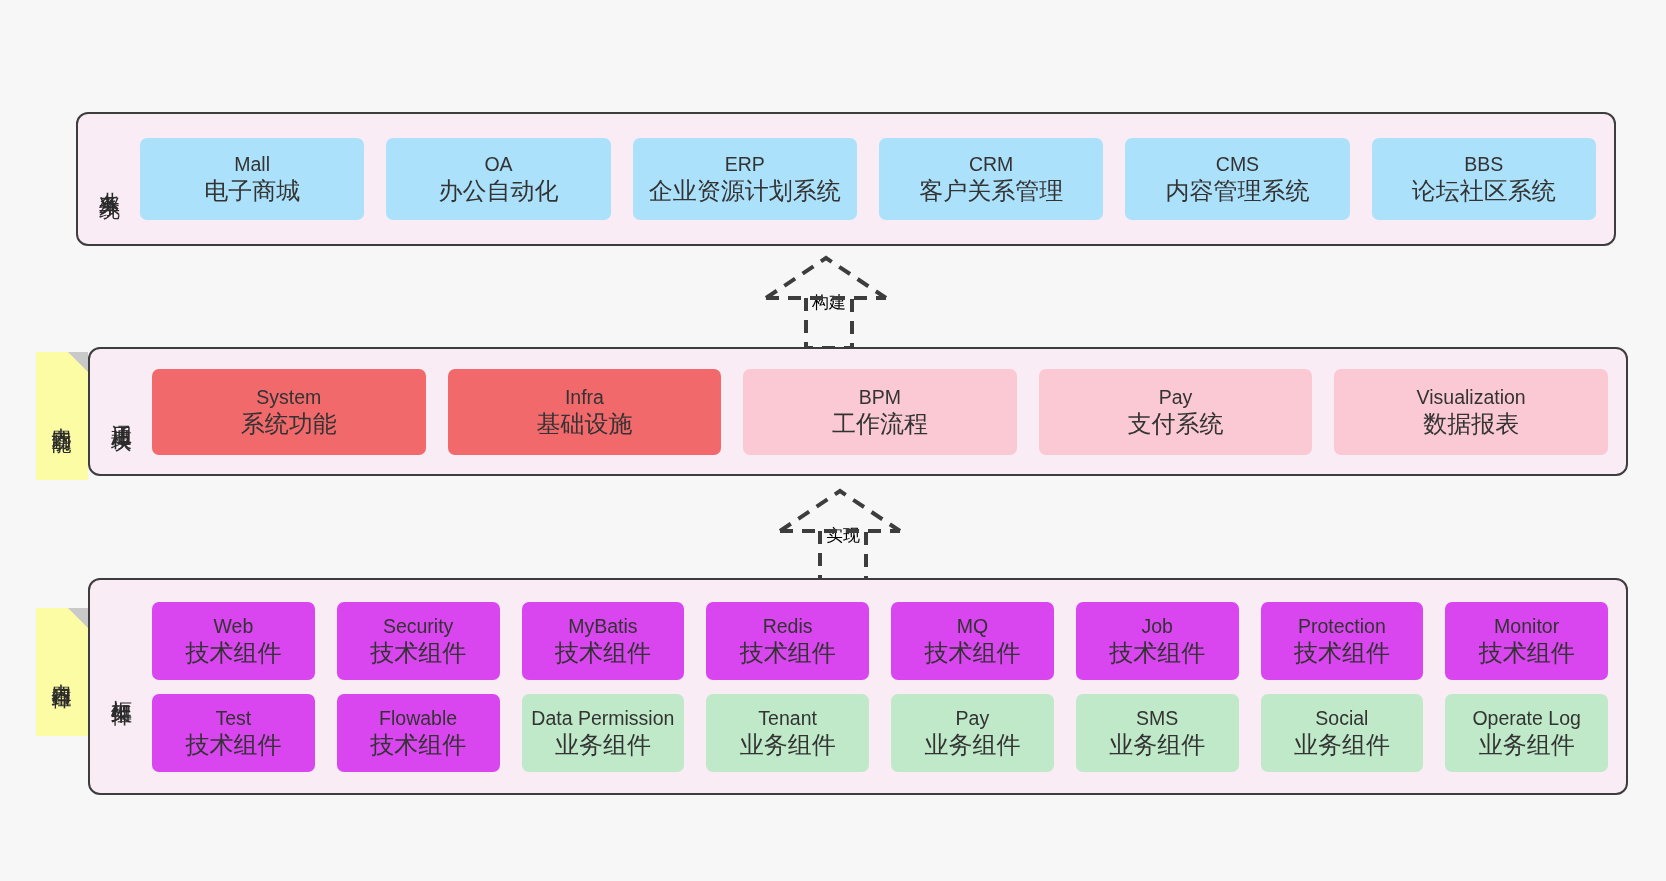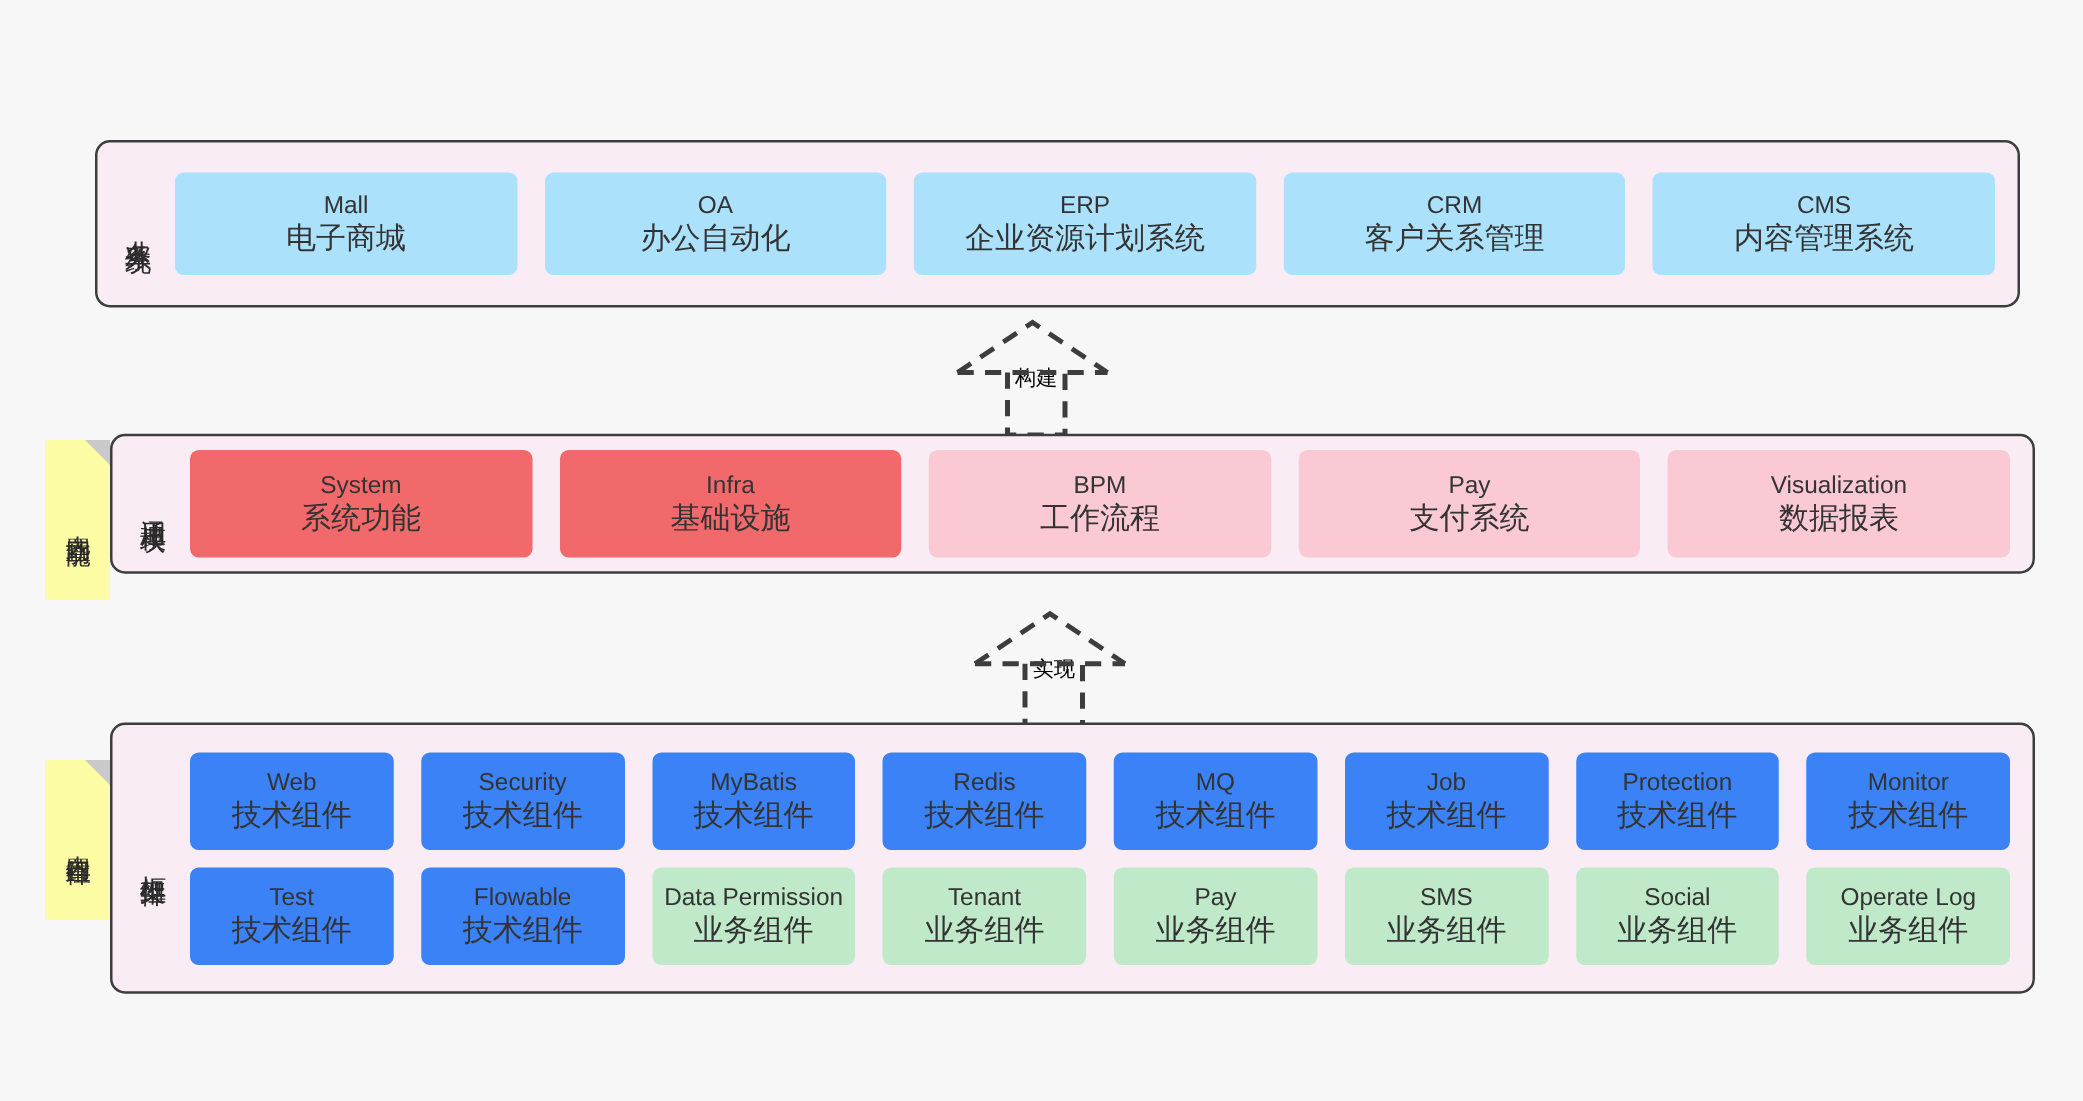--- a/index.html
+++ b/index.html
@@ -149,6 +149,10 @@
           <span class="en">CMS</span>
           <span class="cn">内容管理系统</span>
         </div>
+        <div class="card h-tall c-blue">
+          <span class="en">BBS</span>
+          <span class="cn">论坛社区系统</span>
+        </div>
       </div>
     </div>
   </div>

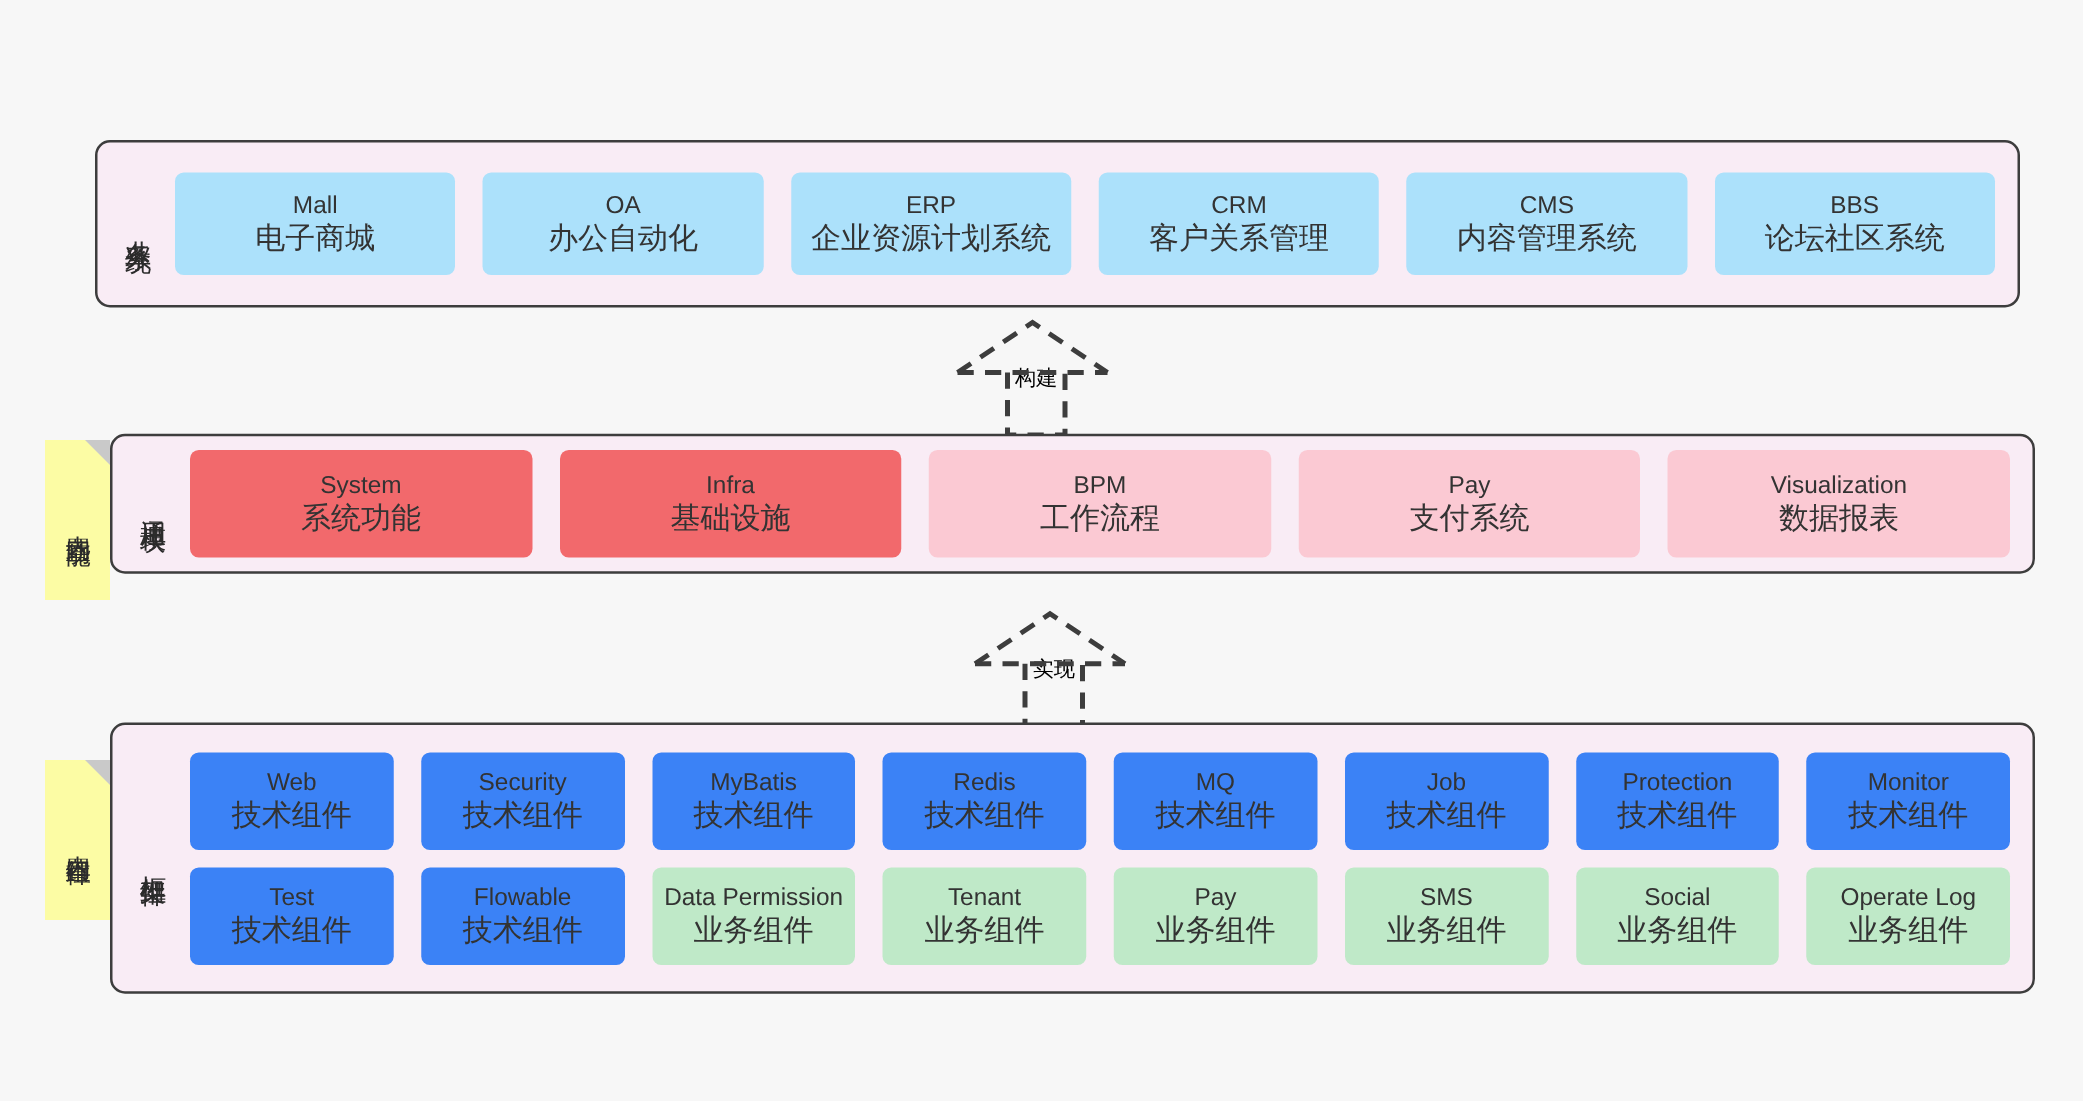--- a/index.html
+++ b/index.html
@@ -169,7 +169,7 @@
     <span>内置功能</span>
   </div>
 
-  <div class="layer" id="layer-common" style="left:88px; top:347px; width:1540px; height:112px;">
+  <div class="layer" id="layer-common" style="left:88px; top:347px; width:1540px; height:129px;">
     <div class="layer-title">通用模块</div>
     <div class="layer-body">
       <div class="row">

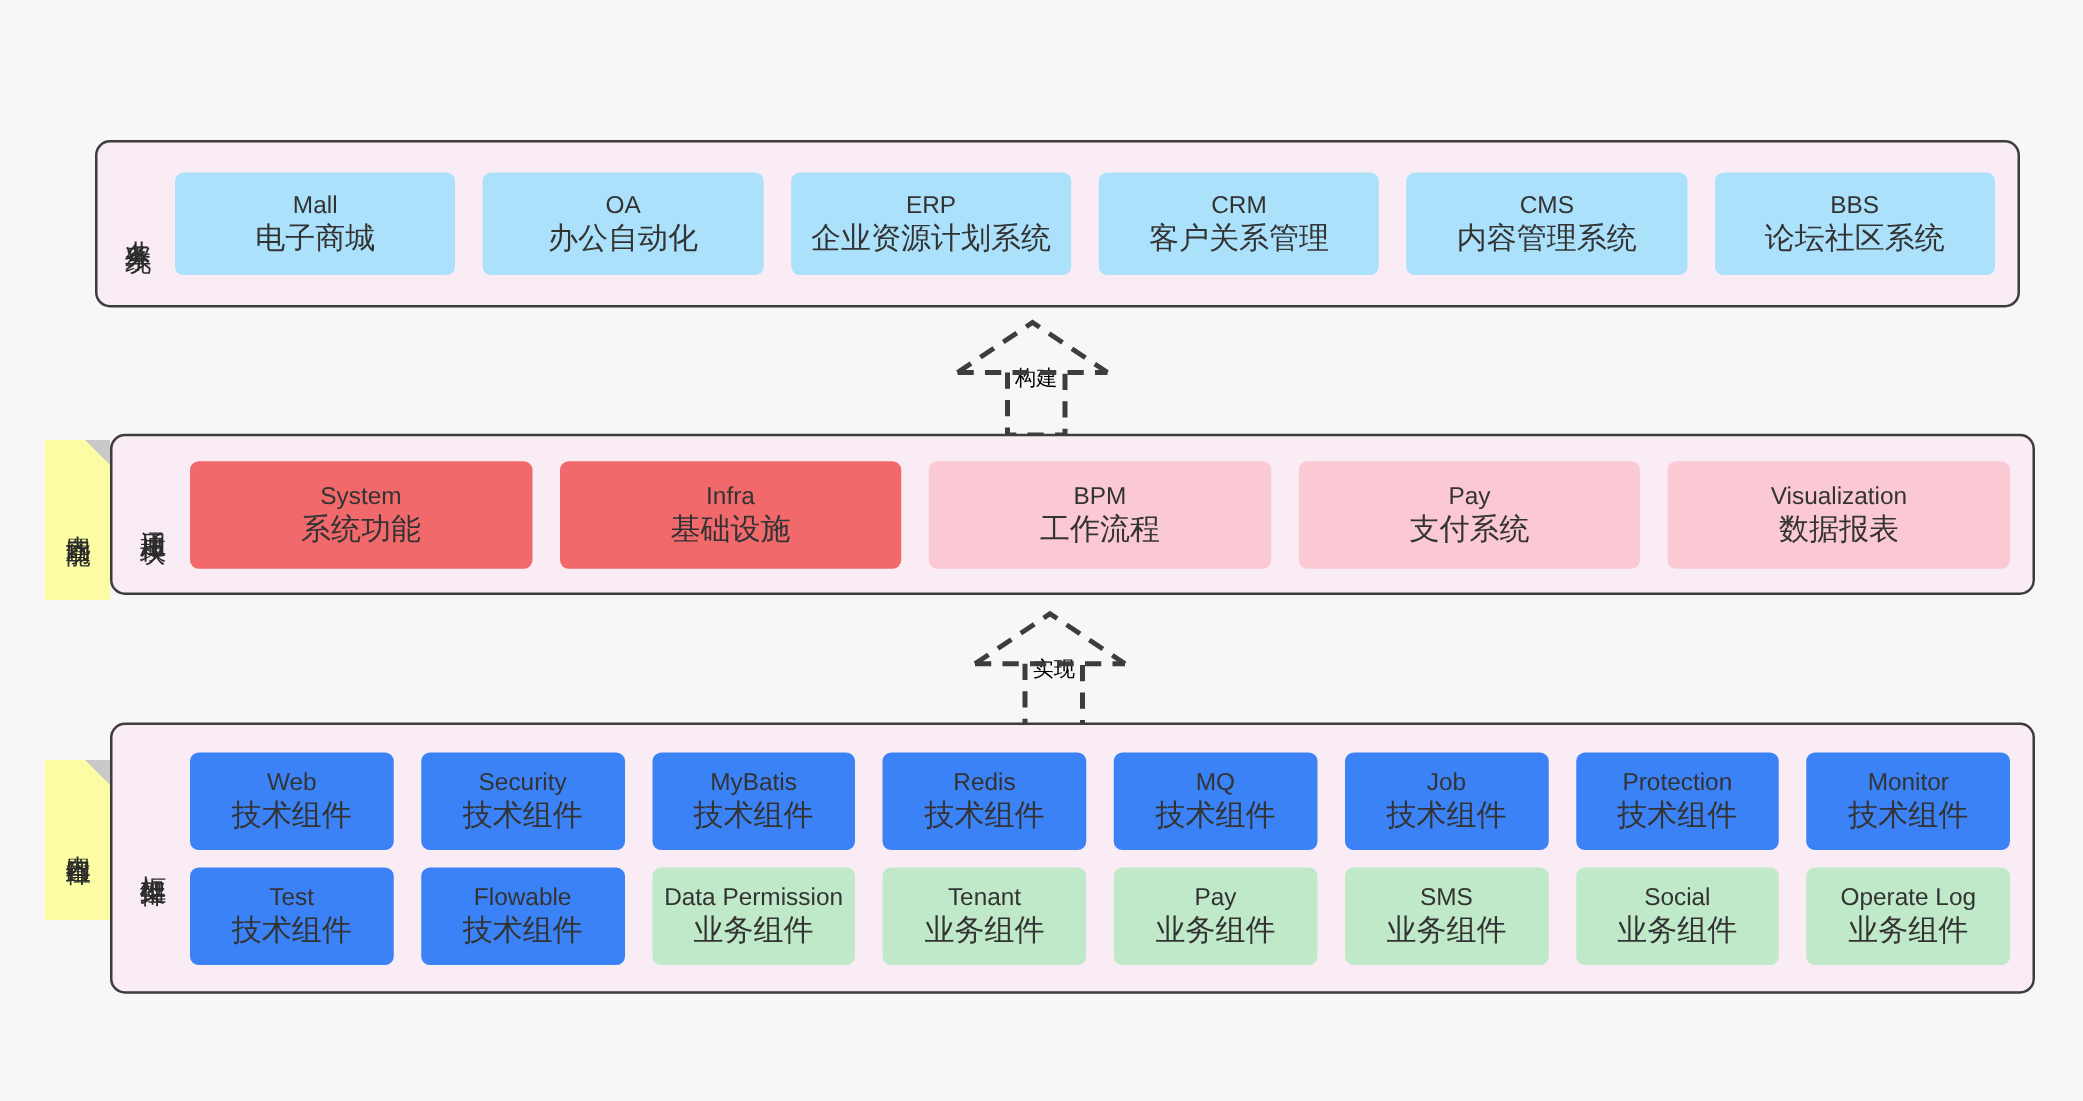--- a/index.html
+++ b/index.html
@@ -81,7 +81,7 @@
   .c-blue       { background: #ace1fb; }
   .c-red        { background: #f2696c; }
   .c-pink       { background: #fbc9d3; }
-  .c-green      { background: #3b82f6; text-align: right; }
+  .c-green      { background: #d946ef; text-align: right; }
   .c-greenlight { background: #bfe9c8; text-align: center; }
 
   

